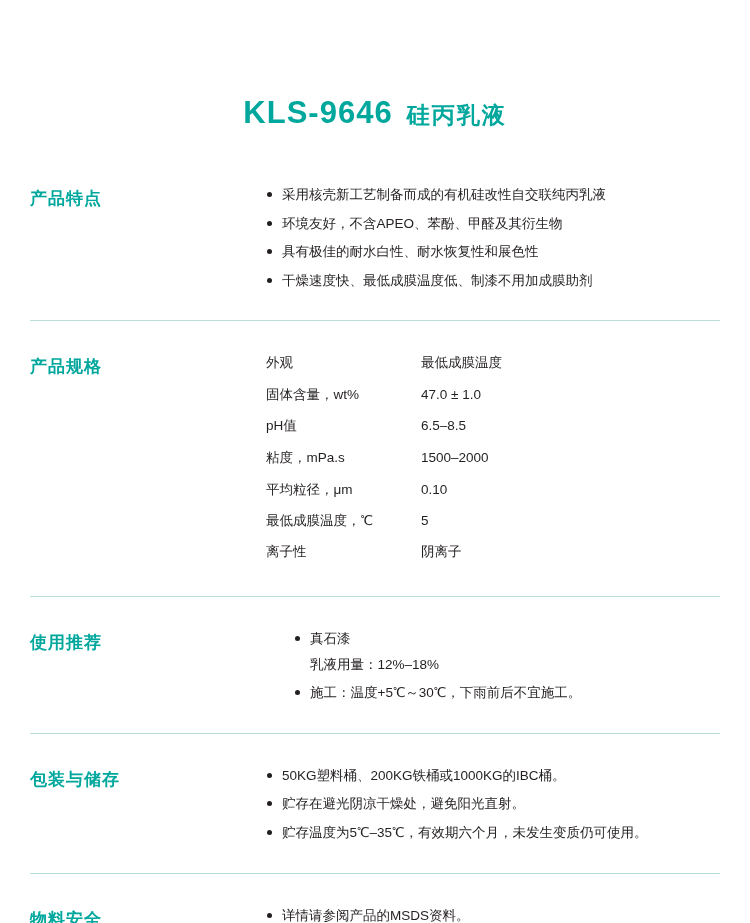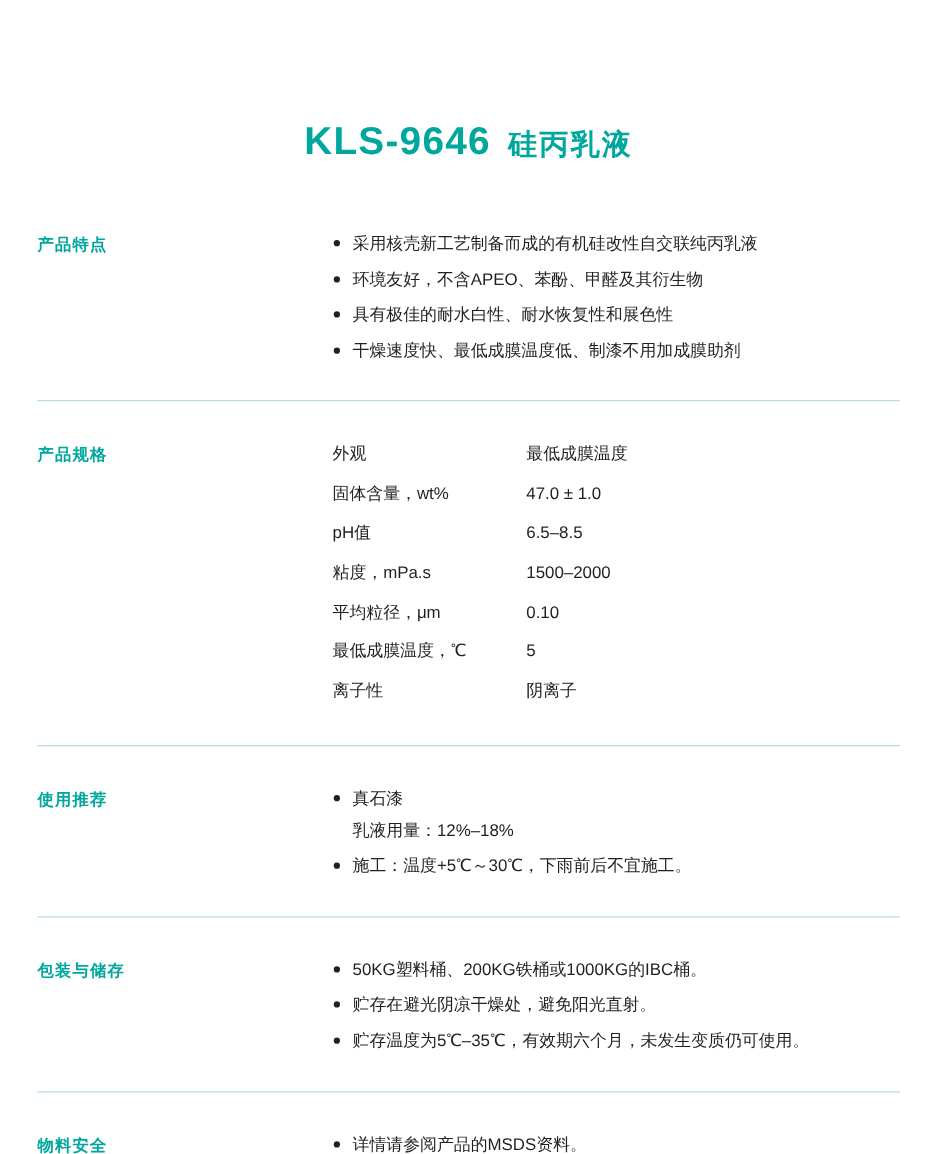--- a/index.html
+++ b/index.html
@@ -52,7 +52,7 @@
   .sec-head {
     width: 236px;
     flex: 0 0 236px;
-    font-size: 13px;
+    font-size: 17px;
     font-weight: bold;
     color: #00a79d;
     letter-spacing: 1px;

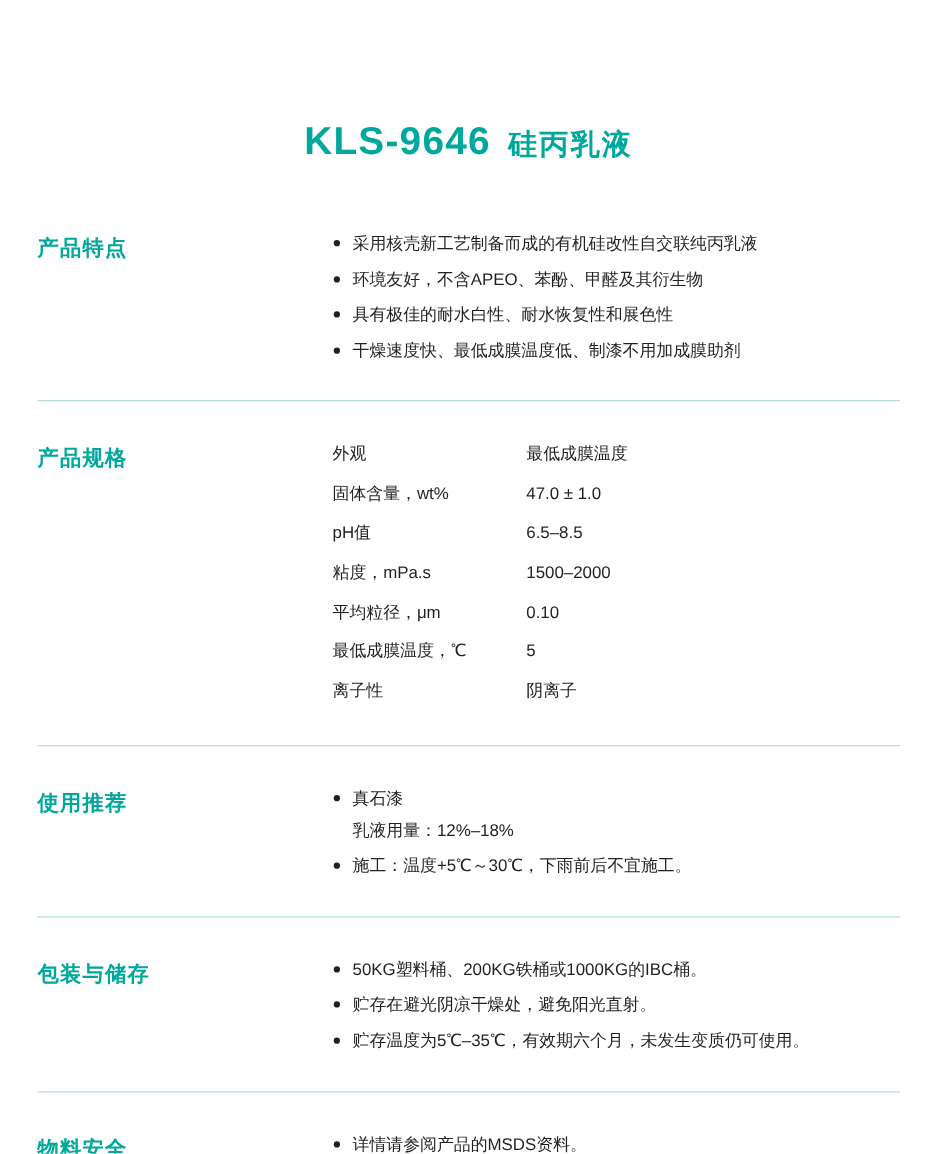--- a/index.html
+++ b/index.html
@@ -111,6 +111,7 @@
   }
   table.spec tr:last-child td {
     padding-bottom: 0;
+    font-family: Liberation Mono, monospace;
   }
   
   #sec-features { padding-top: 48px; padding-bottom: 30px; }

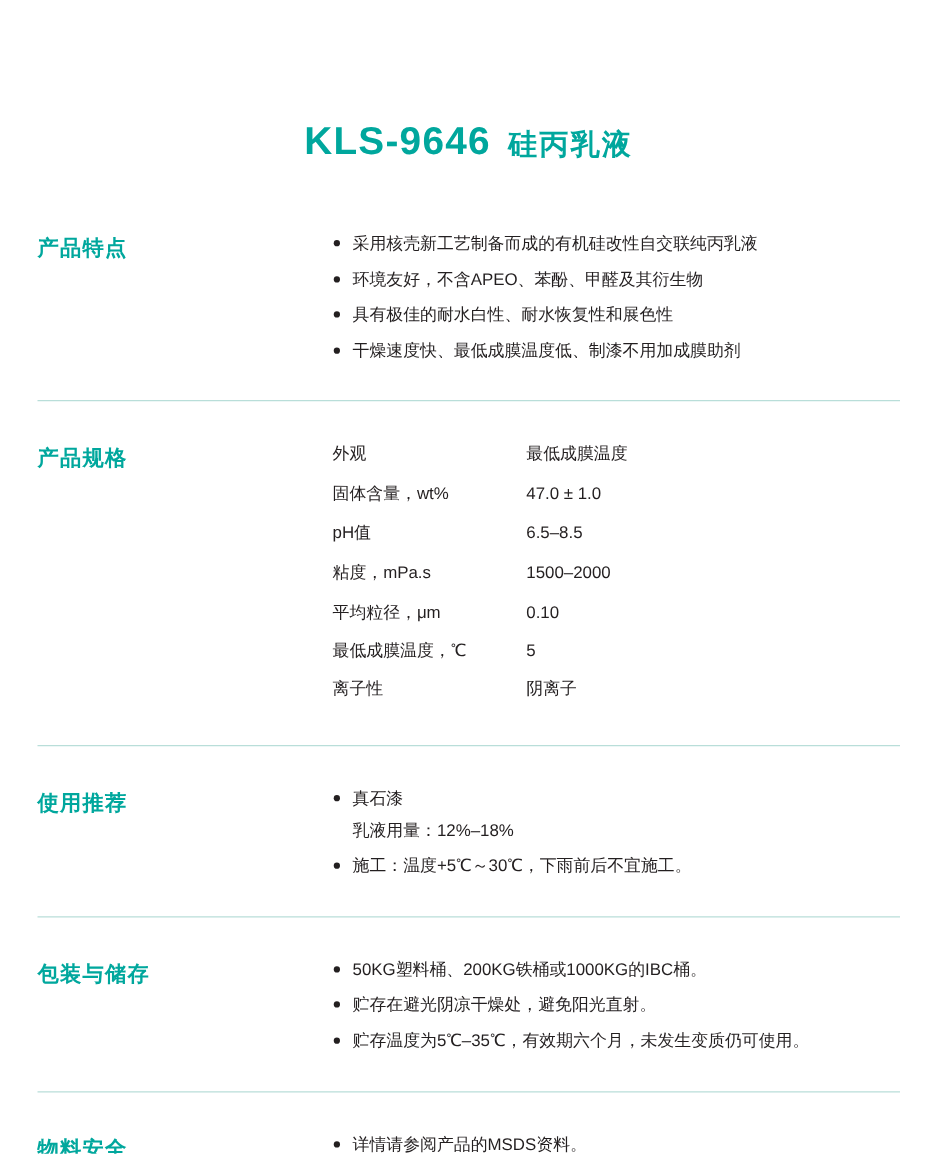--- a/index.html
+++ b/index.html
@@ -117,7 +117,7 @@
   #sec-features { padding-top: 48px; padding-bottom: 30px; }
   #div-1 { margin-top: 0; }
   #sec-spec { padding-top: 32px; padding-bottom: 34px; }
-  #sec-use { padding-top: 32px; padding-bottom: 30px; }
+  #sec-use { padding-top: 32px; padding-bottom: 30px; gap: 28px; }
   #sec-pack { padding-top: 32px; padding-bottom: 30px; }
   #sec-safety { padding-top: 32px; padding-bottom: 30px; }
 </style>

